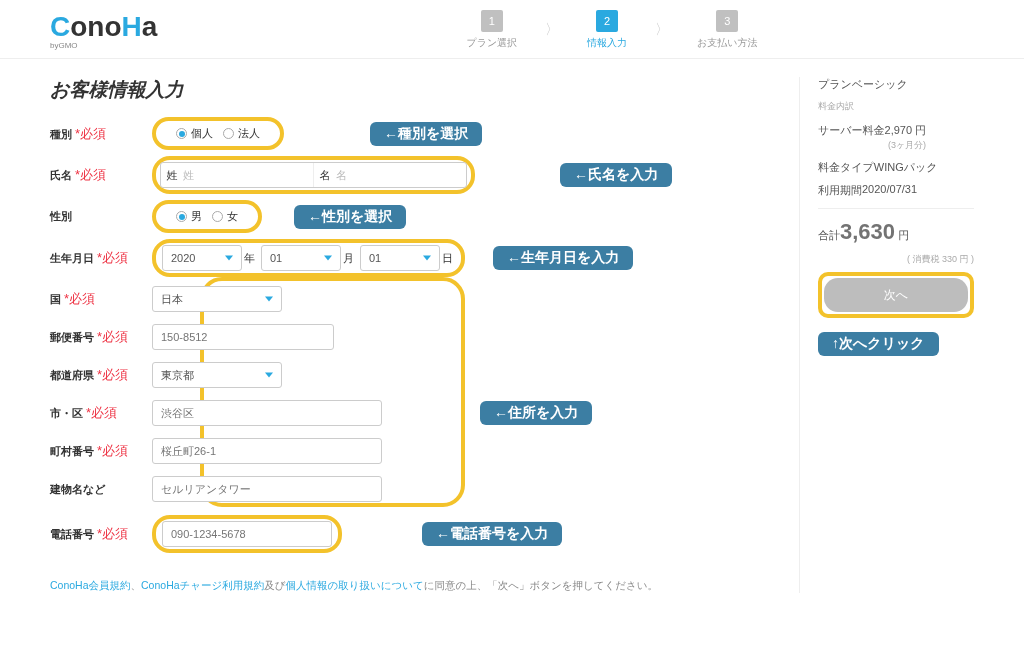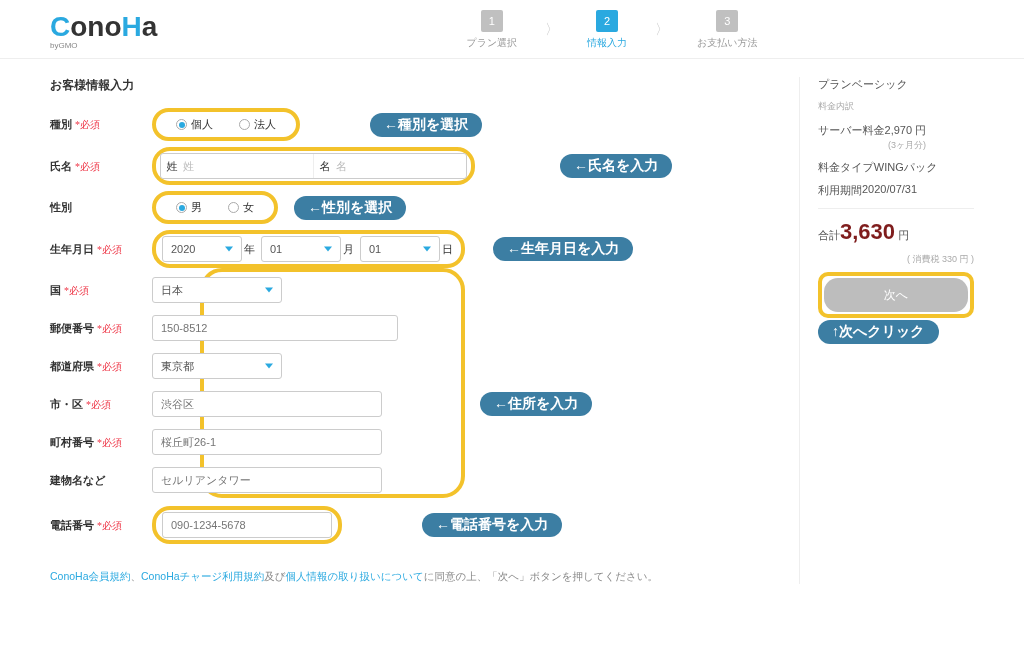--- a/index.html
+++ b/index.html
@@ -49,7 +49,7 @@
       gap: 30px;
     }
     .form-area { flex: 1; }
-    .form-title { font-size: 12px; font-weight: 700; margin-bottom: 14px; }
+    .form-title { font-size: 19px; font-weight: 700; margin-bottom: 14px; font-style: italic; }
     .row {
       display: flex;
       align-items: center;

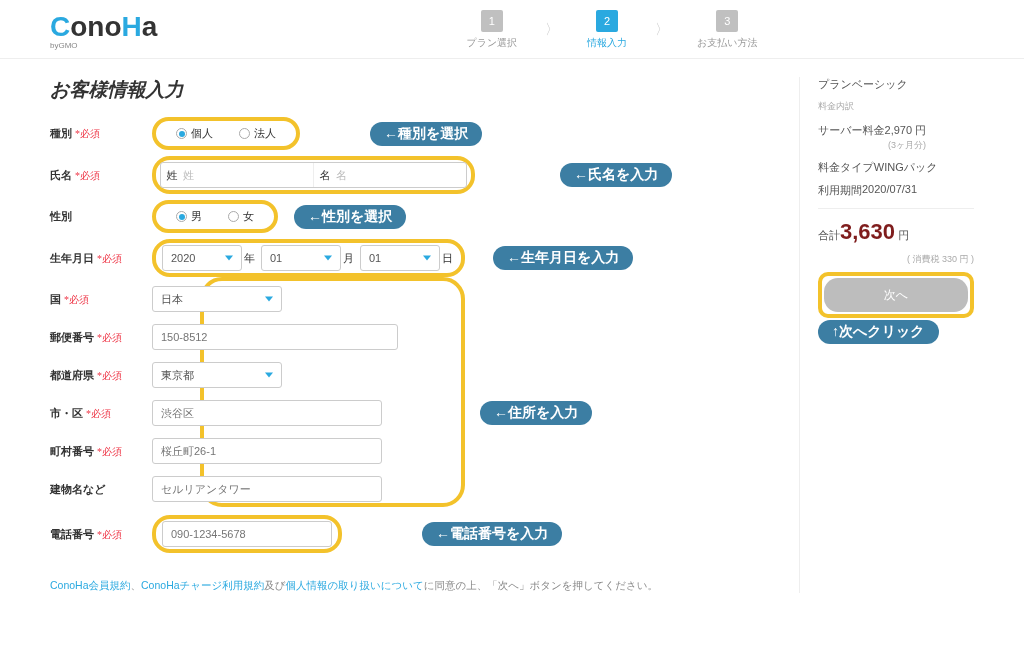--- a/index.html
+++ b/index.html
@@ -62,7 +62,7 @@
       font-size: 11px;
       font-weight: 700;
     }
-    .req { color: #e34; font-size: 10px; font-weight: 400; margin-left: 3px; font-family: Liberation Serif, serif; }
+    .req { color: #e34; font-size: 13px; font-weight: 400; margin-left: 3px; }
     .controls { display: flex; align-items: center; gap: 6px; flex: 1; }
 
     .radio-group {

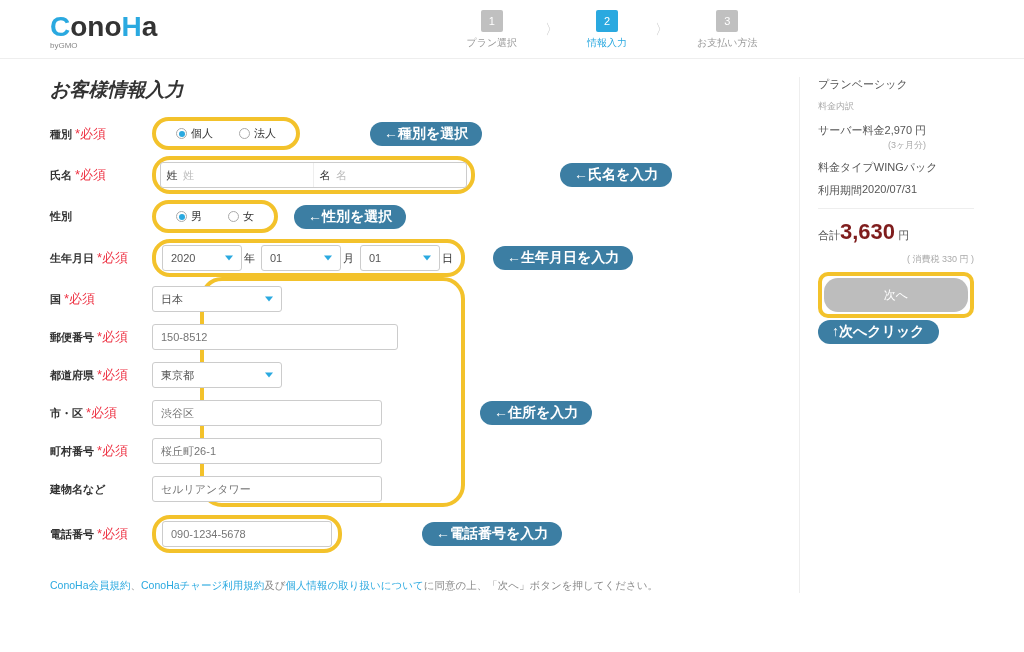--- a/index.html
+++ b/index.html
@@ -68,7 +68,7 @@
     .radio-group {
       display: inline-flex;
       align-items: center;
-      gap: 26px;
+      gap: 10px;
       padding: 3px 14px;
     }
     .rad { display: flex; align-items: center; gap: 4px; font-size: 11px; }

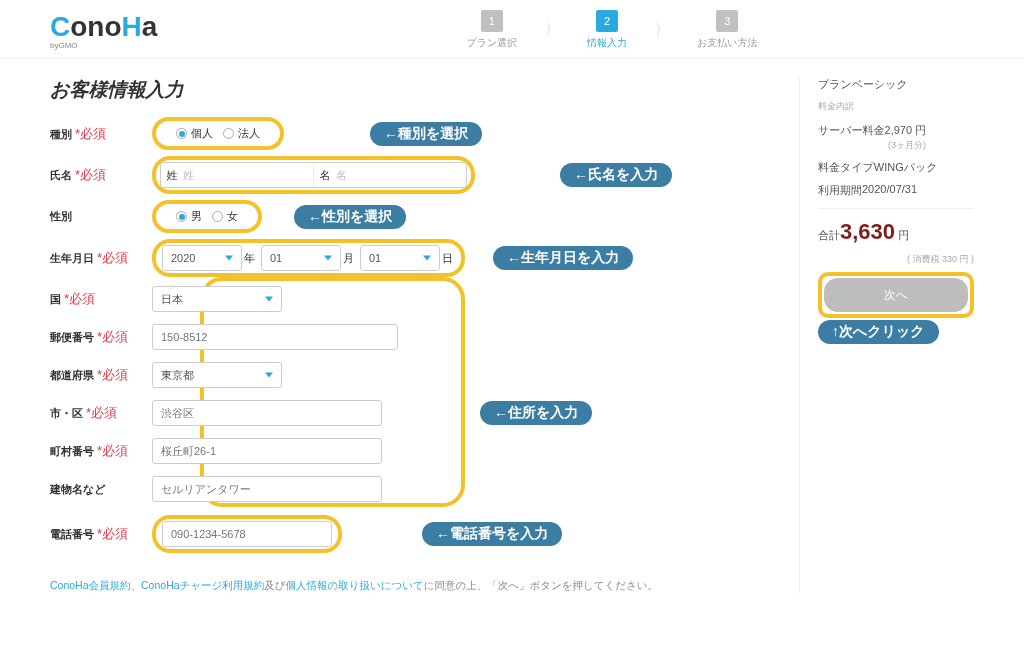--- a/index.html
+++ b/index.html
@@ -120,7 +120,7 @@
       font-weight: 700;
       font-size: 14px;
       padding: 3px 14px;
-      border-radius: 12px;
+      border-radius: 6px;
       position: absolute;
       white-space: nowrap;
     }

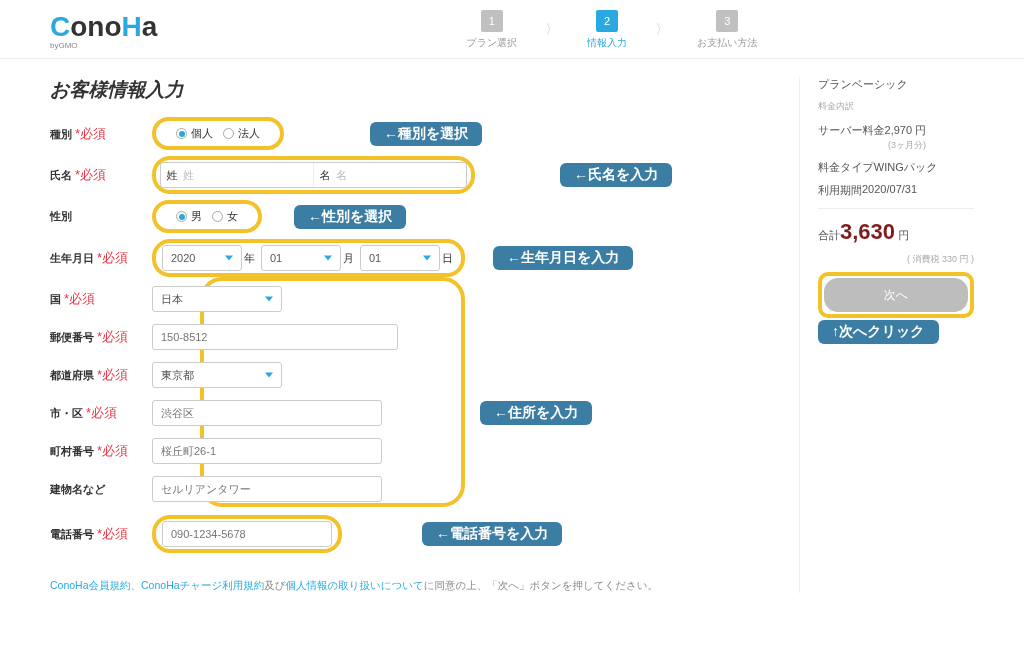--- a/index.html
+++ b/index.html
@@ -136,7 +136,7 @@
     .summary .srow { display: flex; justify-content: flex-start; margin-bottom: 8px; }
     .summary .small { font-size: 9px; color: #aaa; }
     .summary hr { border: none; border-top: 1px solid #eee; margin: 10px 0; }
-    .total-num { font-size: 22px; font-weight: 700; color: #7f1d1d; }
+    .total-num { font-size: 22px; font-weight: 700; color: #737373; }
     .next-btn {
       display: block;
       width: 100%;

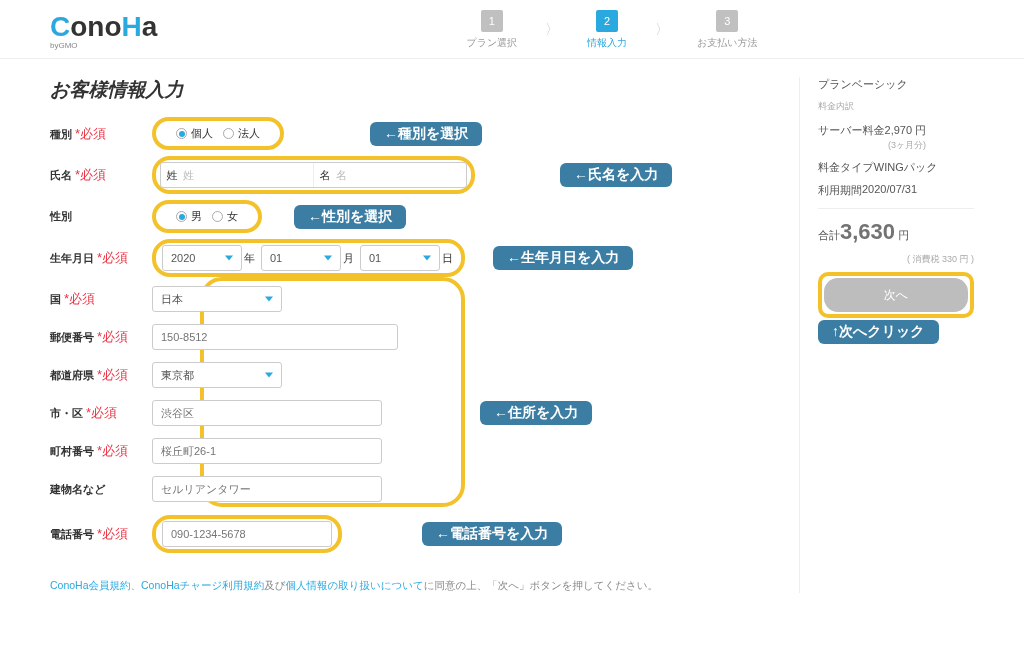--- a/index.html
+++ b/index.html
@@ -285,7 +285,7 @@
       <div class="row">
         <div class="flabel"><span>郵便番号</span><span class="req">*必須</span></div>
         <div class="controls">
-            <input class="inp" style="width: 246px;" placeholder="150-8512">
+            <input class="inp" style="width: 182px;" placeholder="150-8512">
           </div>
       </div>
 

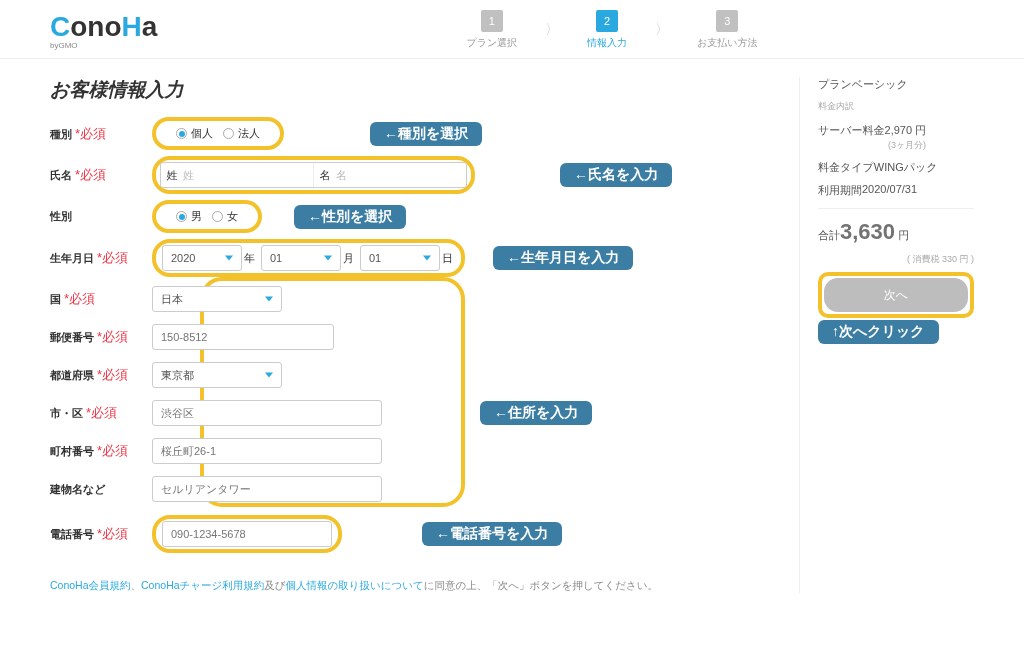--- a/index.html
+++ b/index.html
@@ -362,7 +362,7 @@
     <div class="next-ring">
       <span class="next-btn">次へ</span>
     </div>
-    <div class="anno" style="position:relative; margin-top:2px; left:auto; display:inline-block;">↑次へクリック</div>
+    <div class="anno" style="position:relative; margin-top:14px; left:auto; display:inline-block;">↑次へクリック</div>
   </div>
 </div>
 

